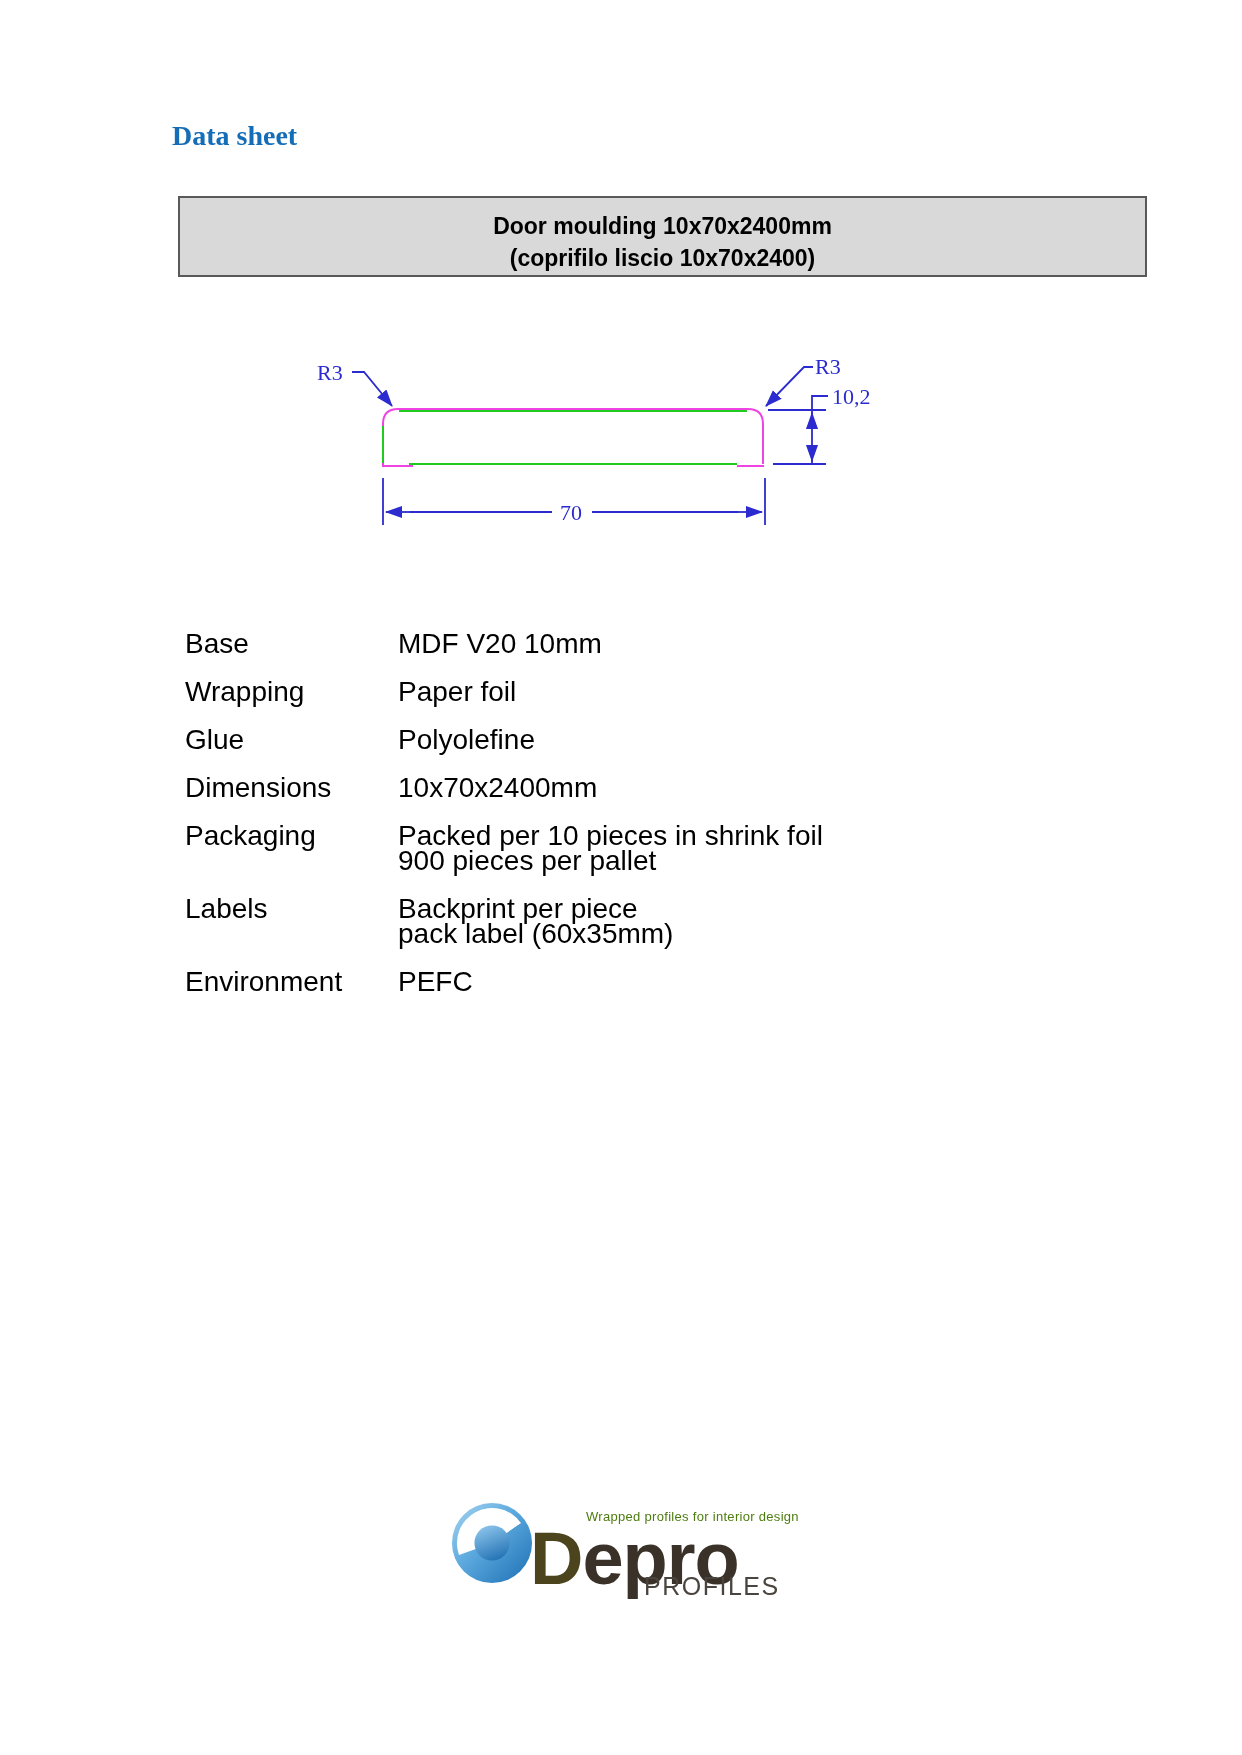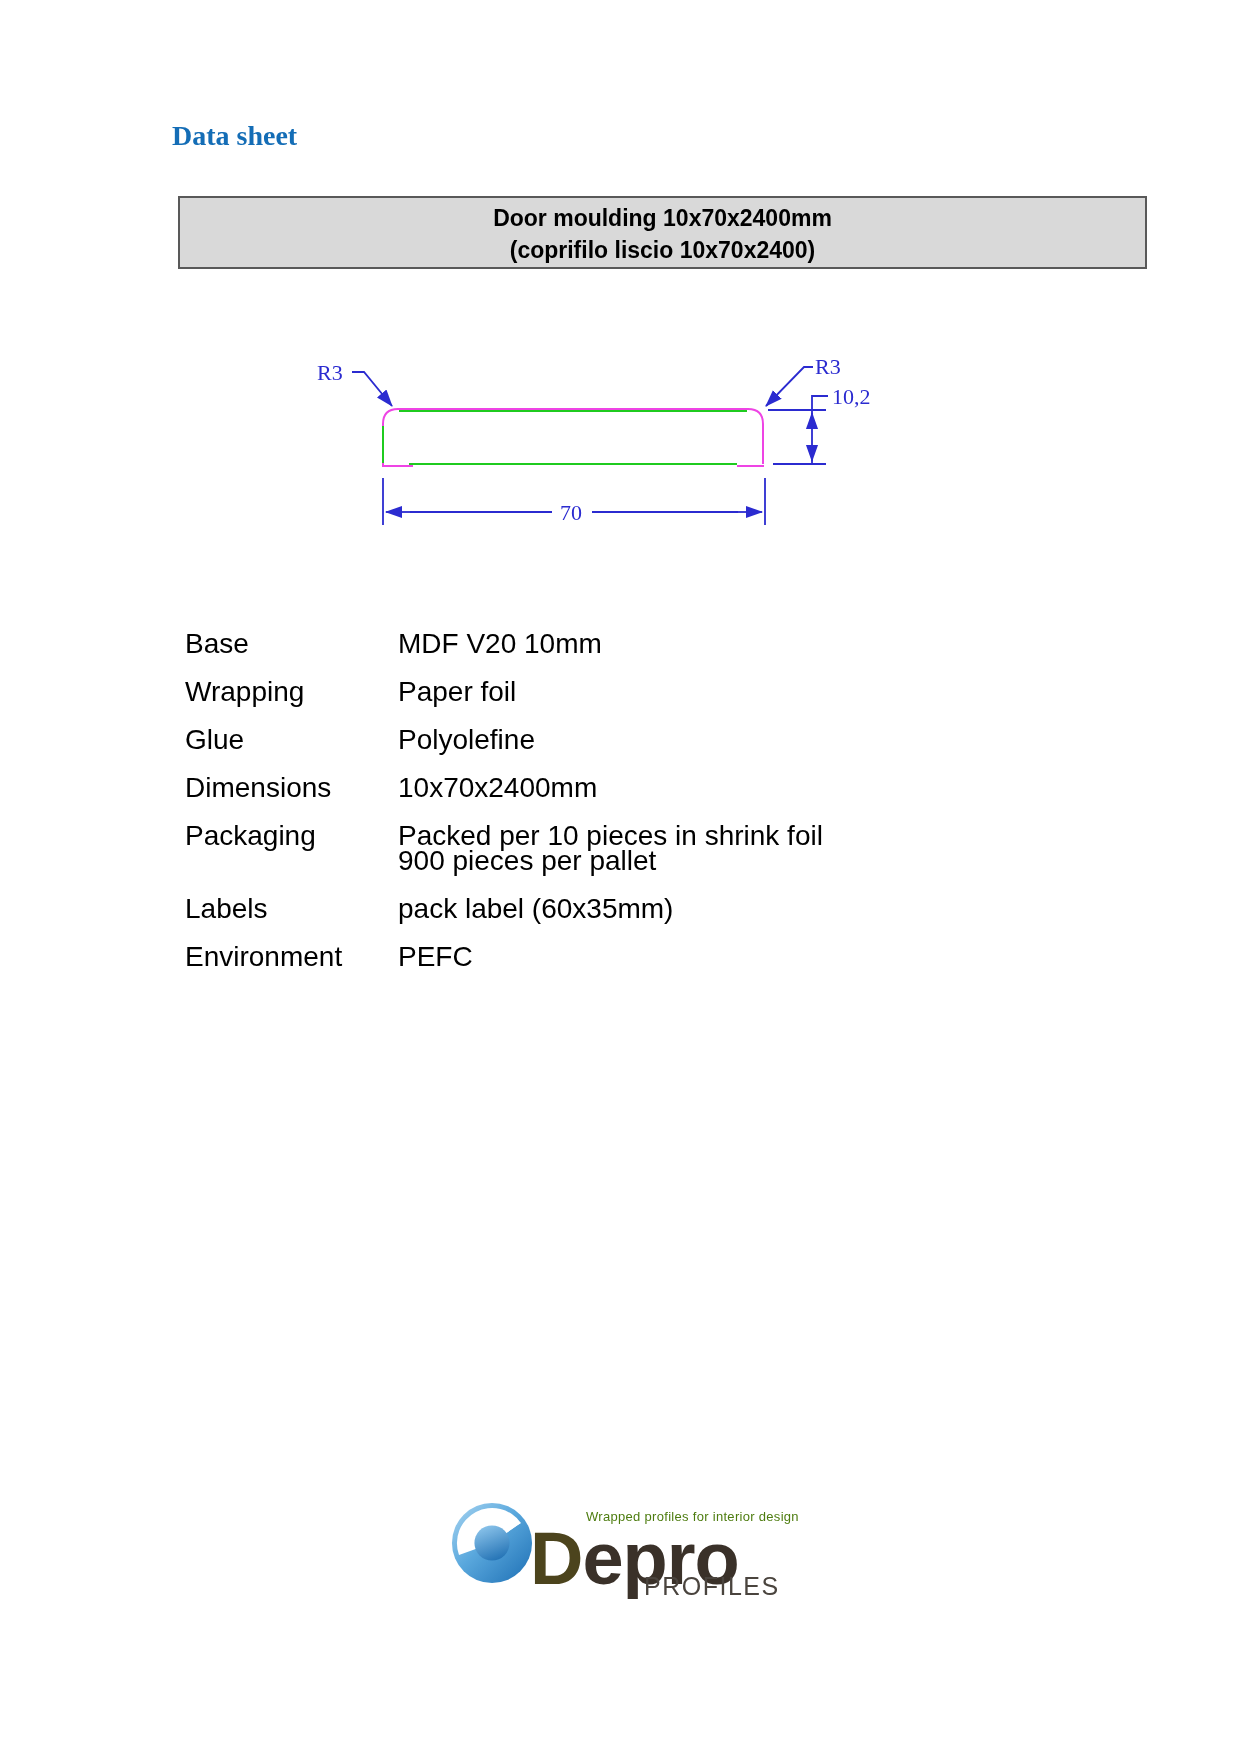--- a/index.html
+++ b/index.html
@@ -15,7 +15,7 @@
     position:absolute; left:178px; top:196px; width:965px; height:65px;
     background:#d9d9d9; border:2px solid #595959;
     text-align:center; font-weight:bold; font-size:23px; line-height:32px;
-    padding-top:4px; color:#000;
+    padding-top:12px; color:#000;
   }
   .drawing-wrap { position:absolute; left:300px; top:340px; width:600px; height:200px; }
   .dim-text {

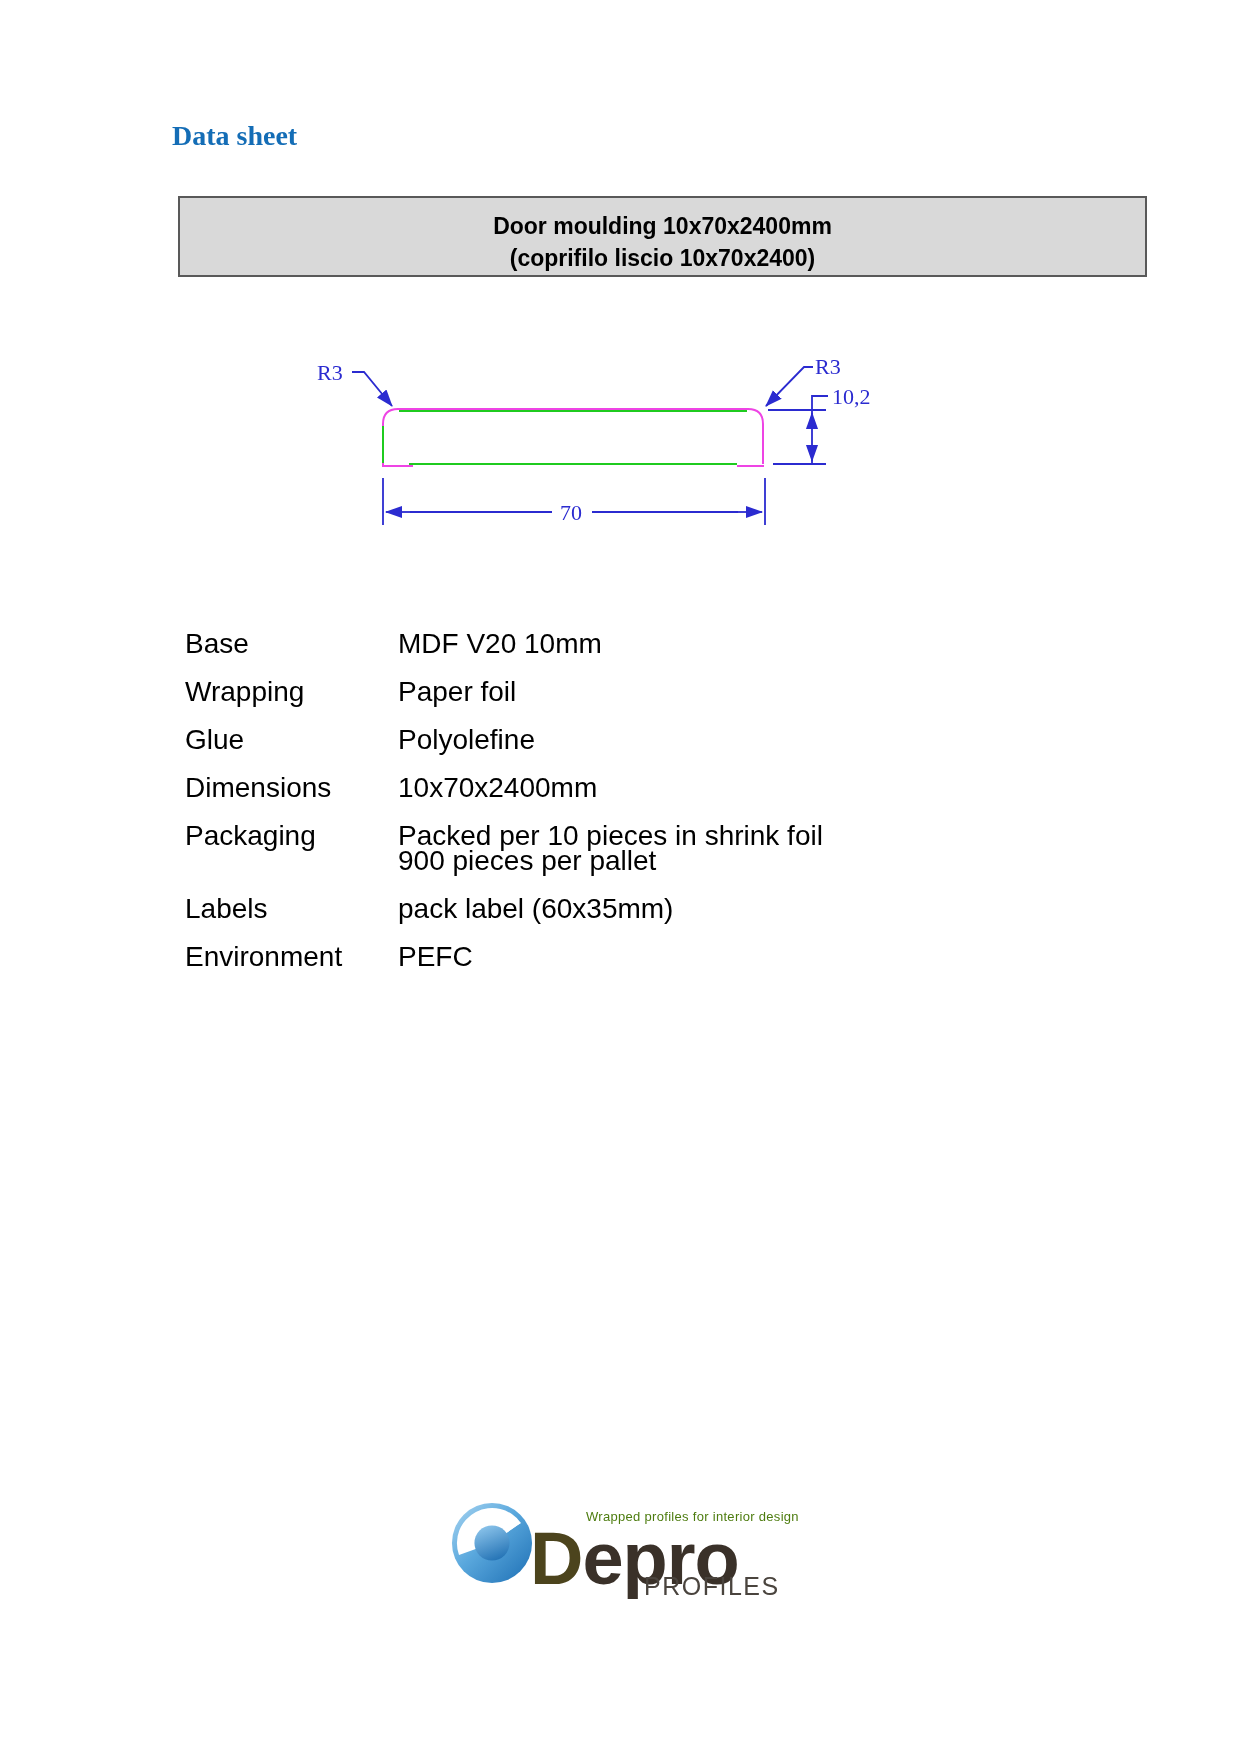--- a/index.html
+++ b/index.html
@@ -130,6 +130,7 @@
   <div class="spec-row">
     <div class="spec-label">Labels</div>
     <div class="spec-value">
+      <div>Backprint per piece</div>
       <div>pack label (60x35mm)</div>
     </div>
   </div>

